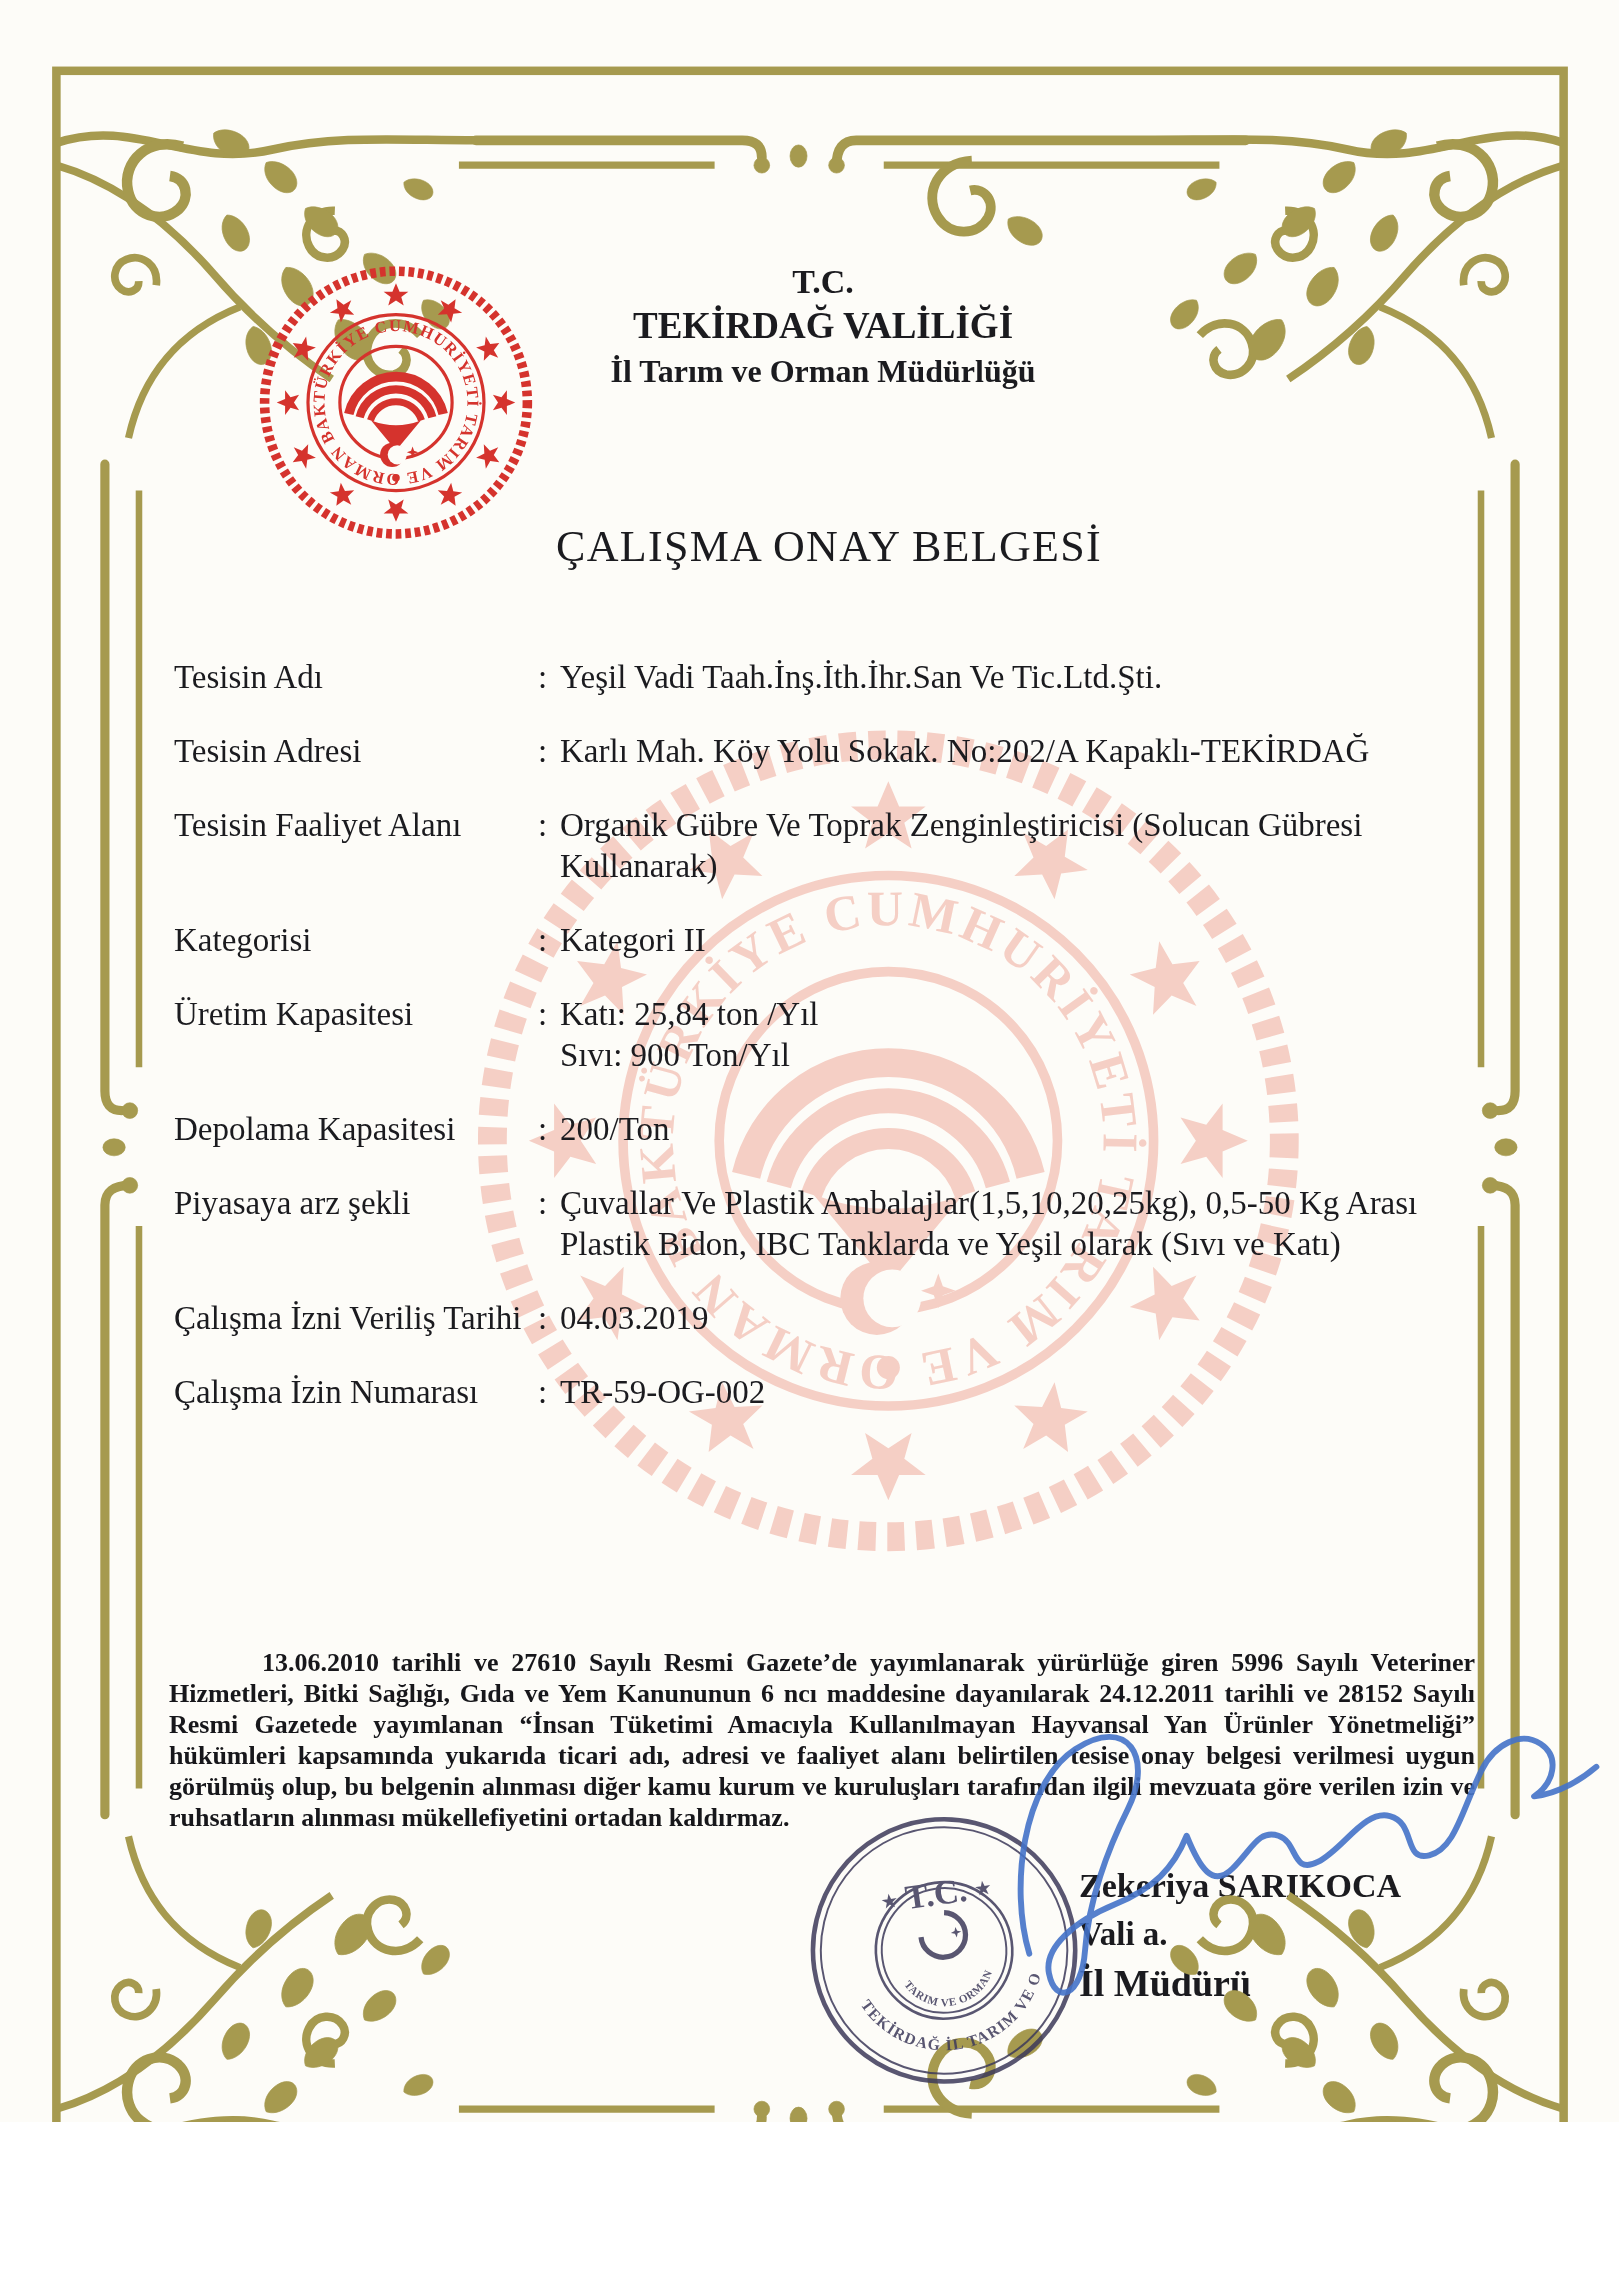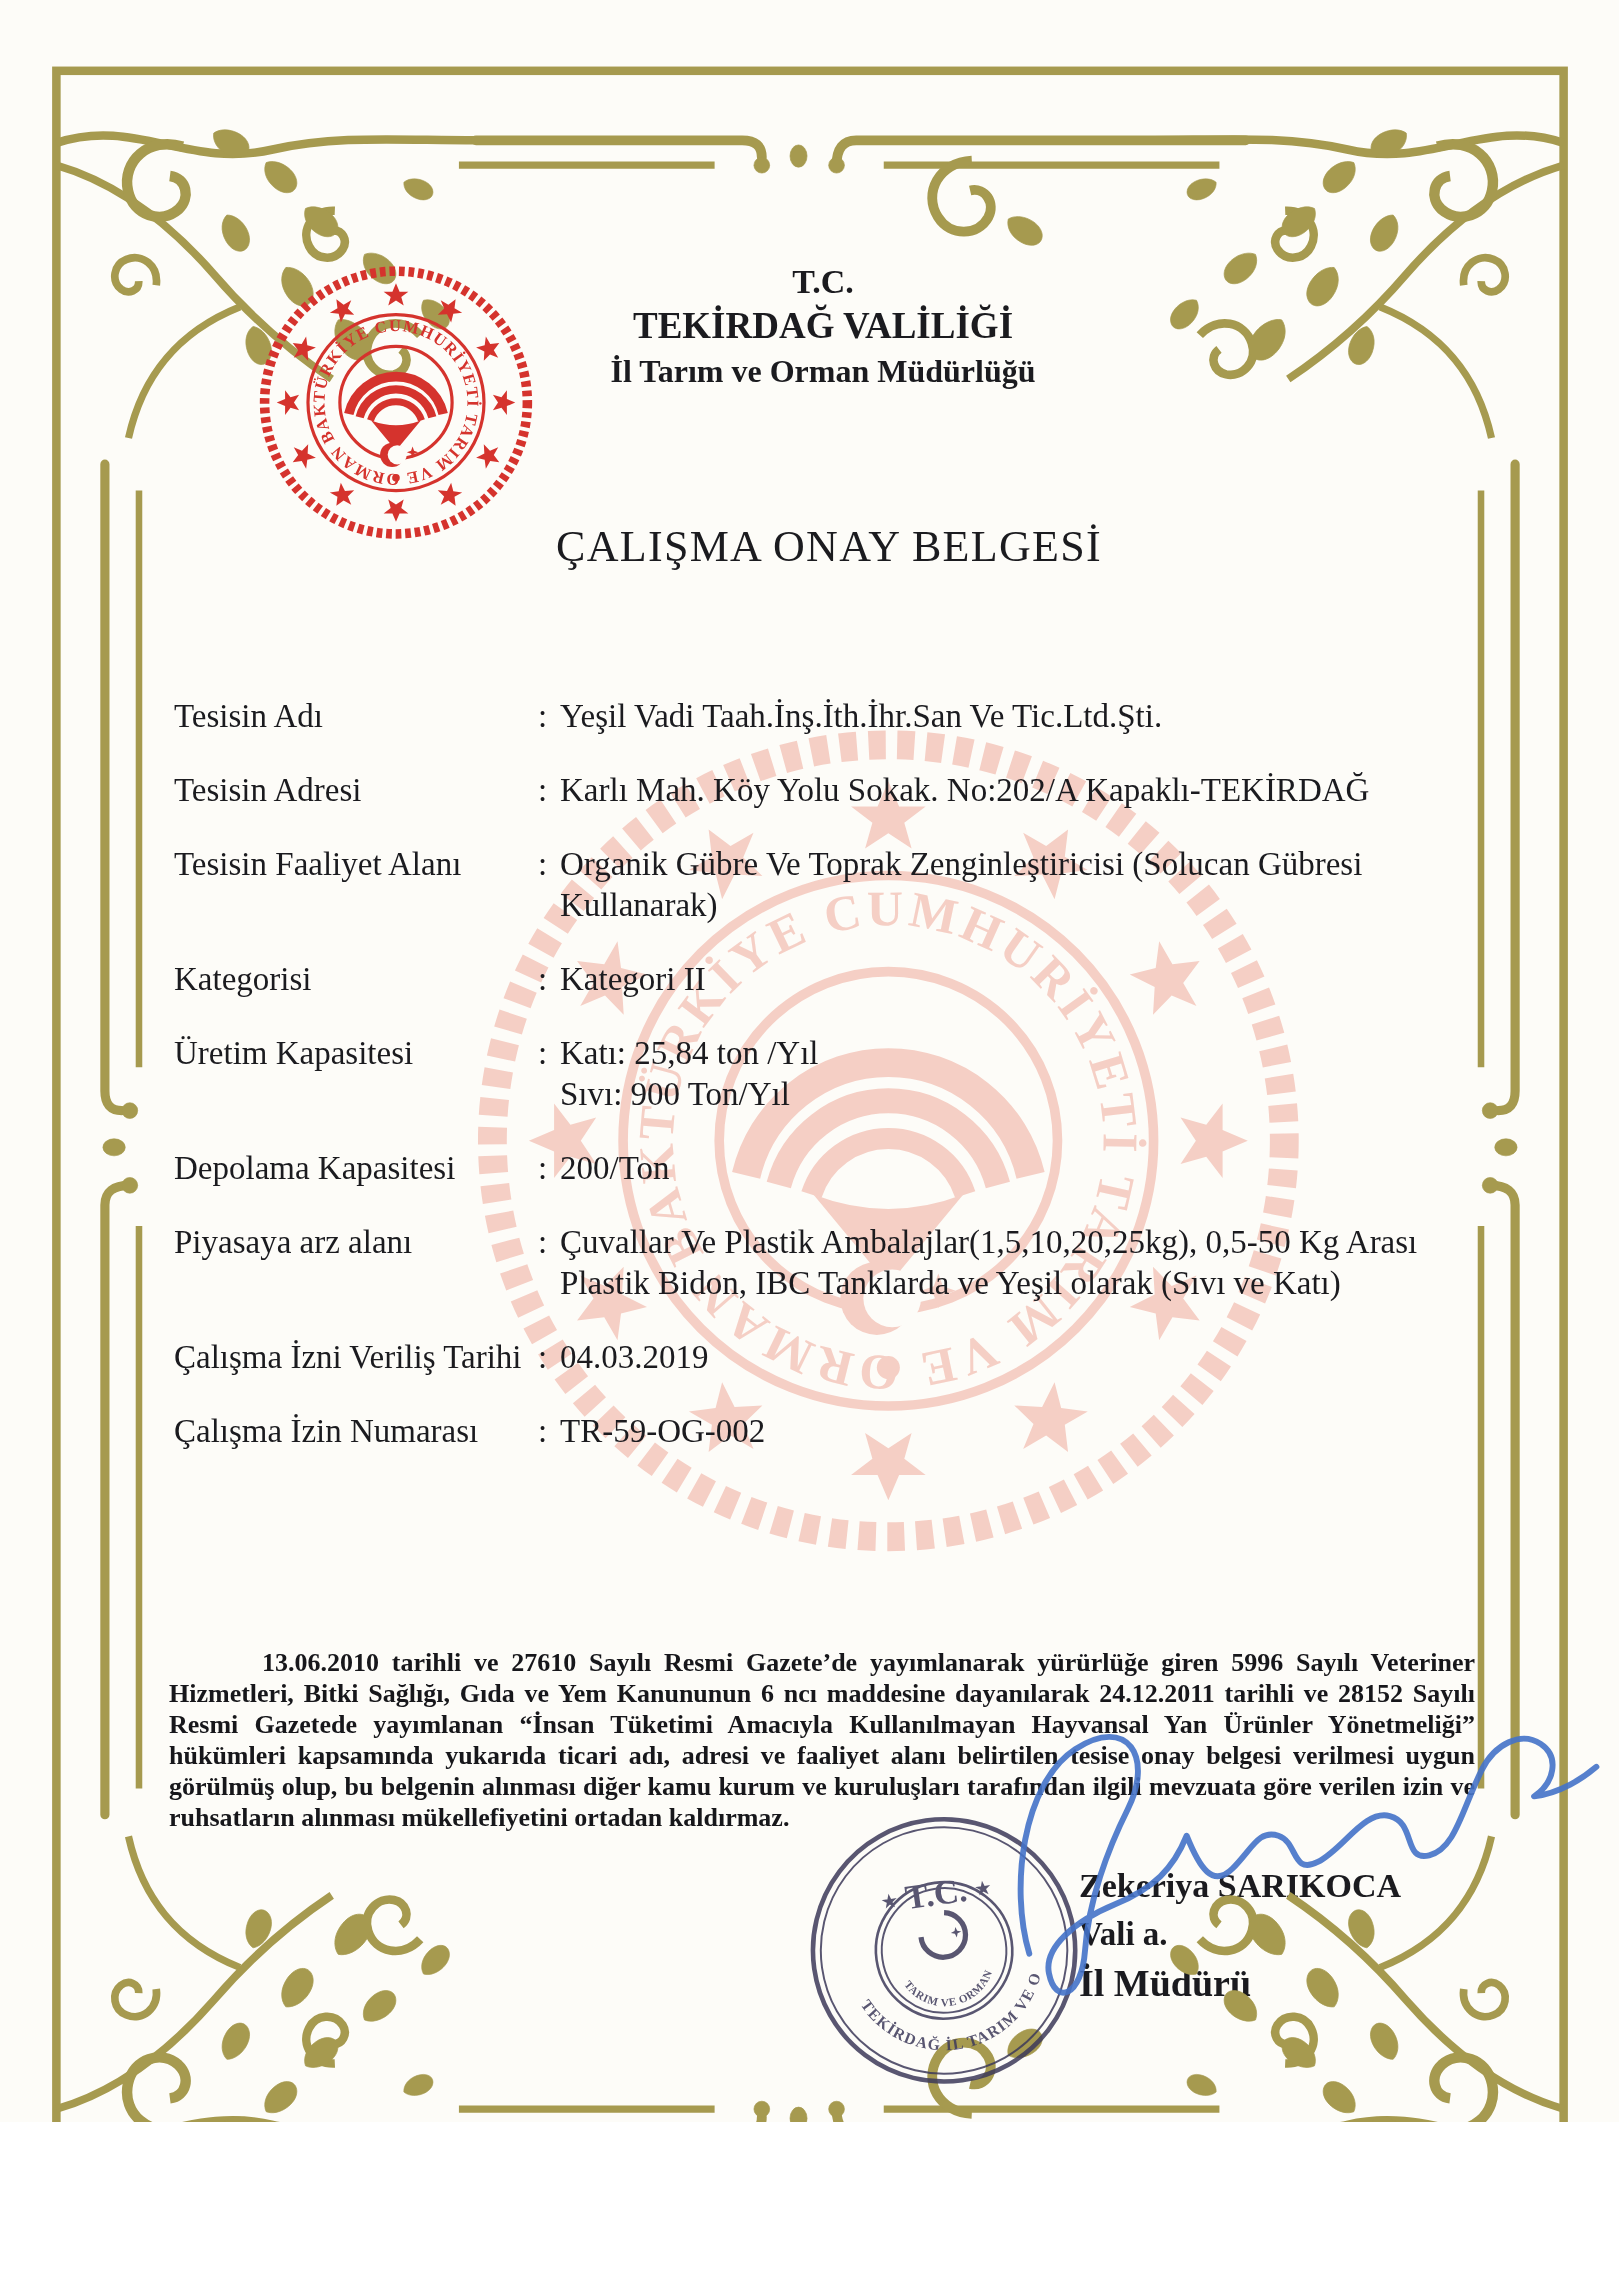--- a/index.html
+++ b/index.html
@@ -26,7 +26,7 @@
   .doc-title{left:829px;top:521px;transform:translateX(-50%);font-size:44px;font-weight:400;letter-spacing:1.3px;white-space:nowrap;}
 
   
-  .fields{left:174px;top:696px;width:1304px;}
+  .fields{left:174px;top:657px;width:1304px;}
   .frow{display:grid;grid-template-columns:364px 22px auto;margin-bottom:33px;font-size:33px;line-height:41px;}
   .frow .label{white-space:nowrap;}
   .frow .sep{text-align:left;}

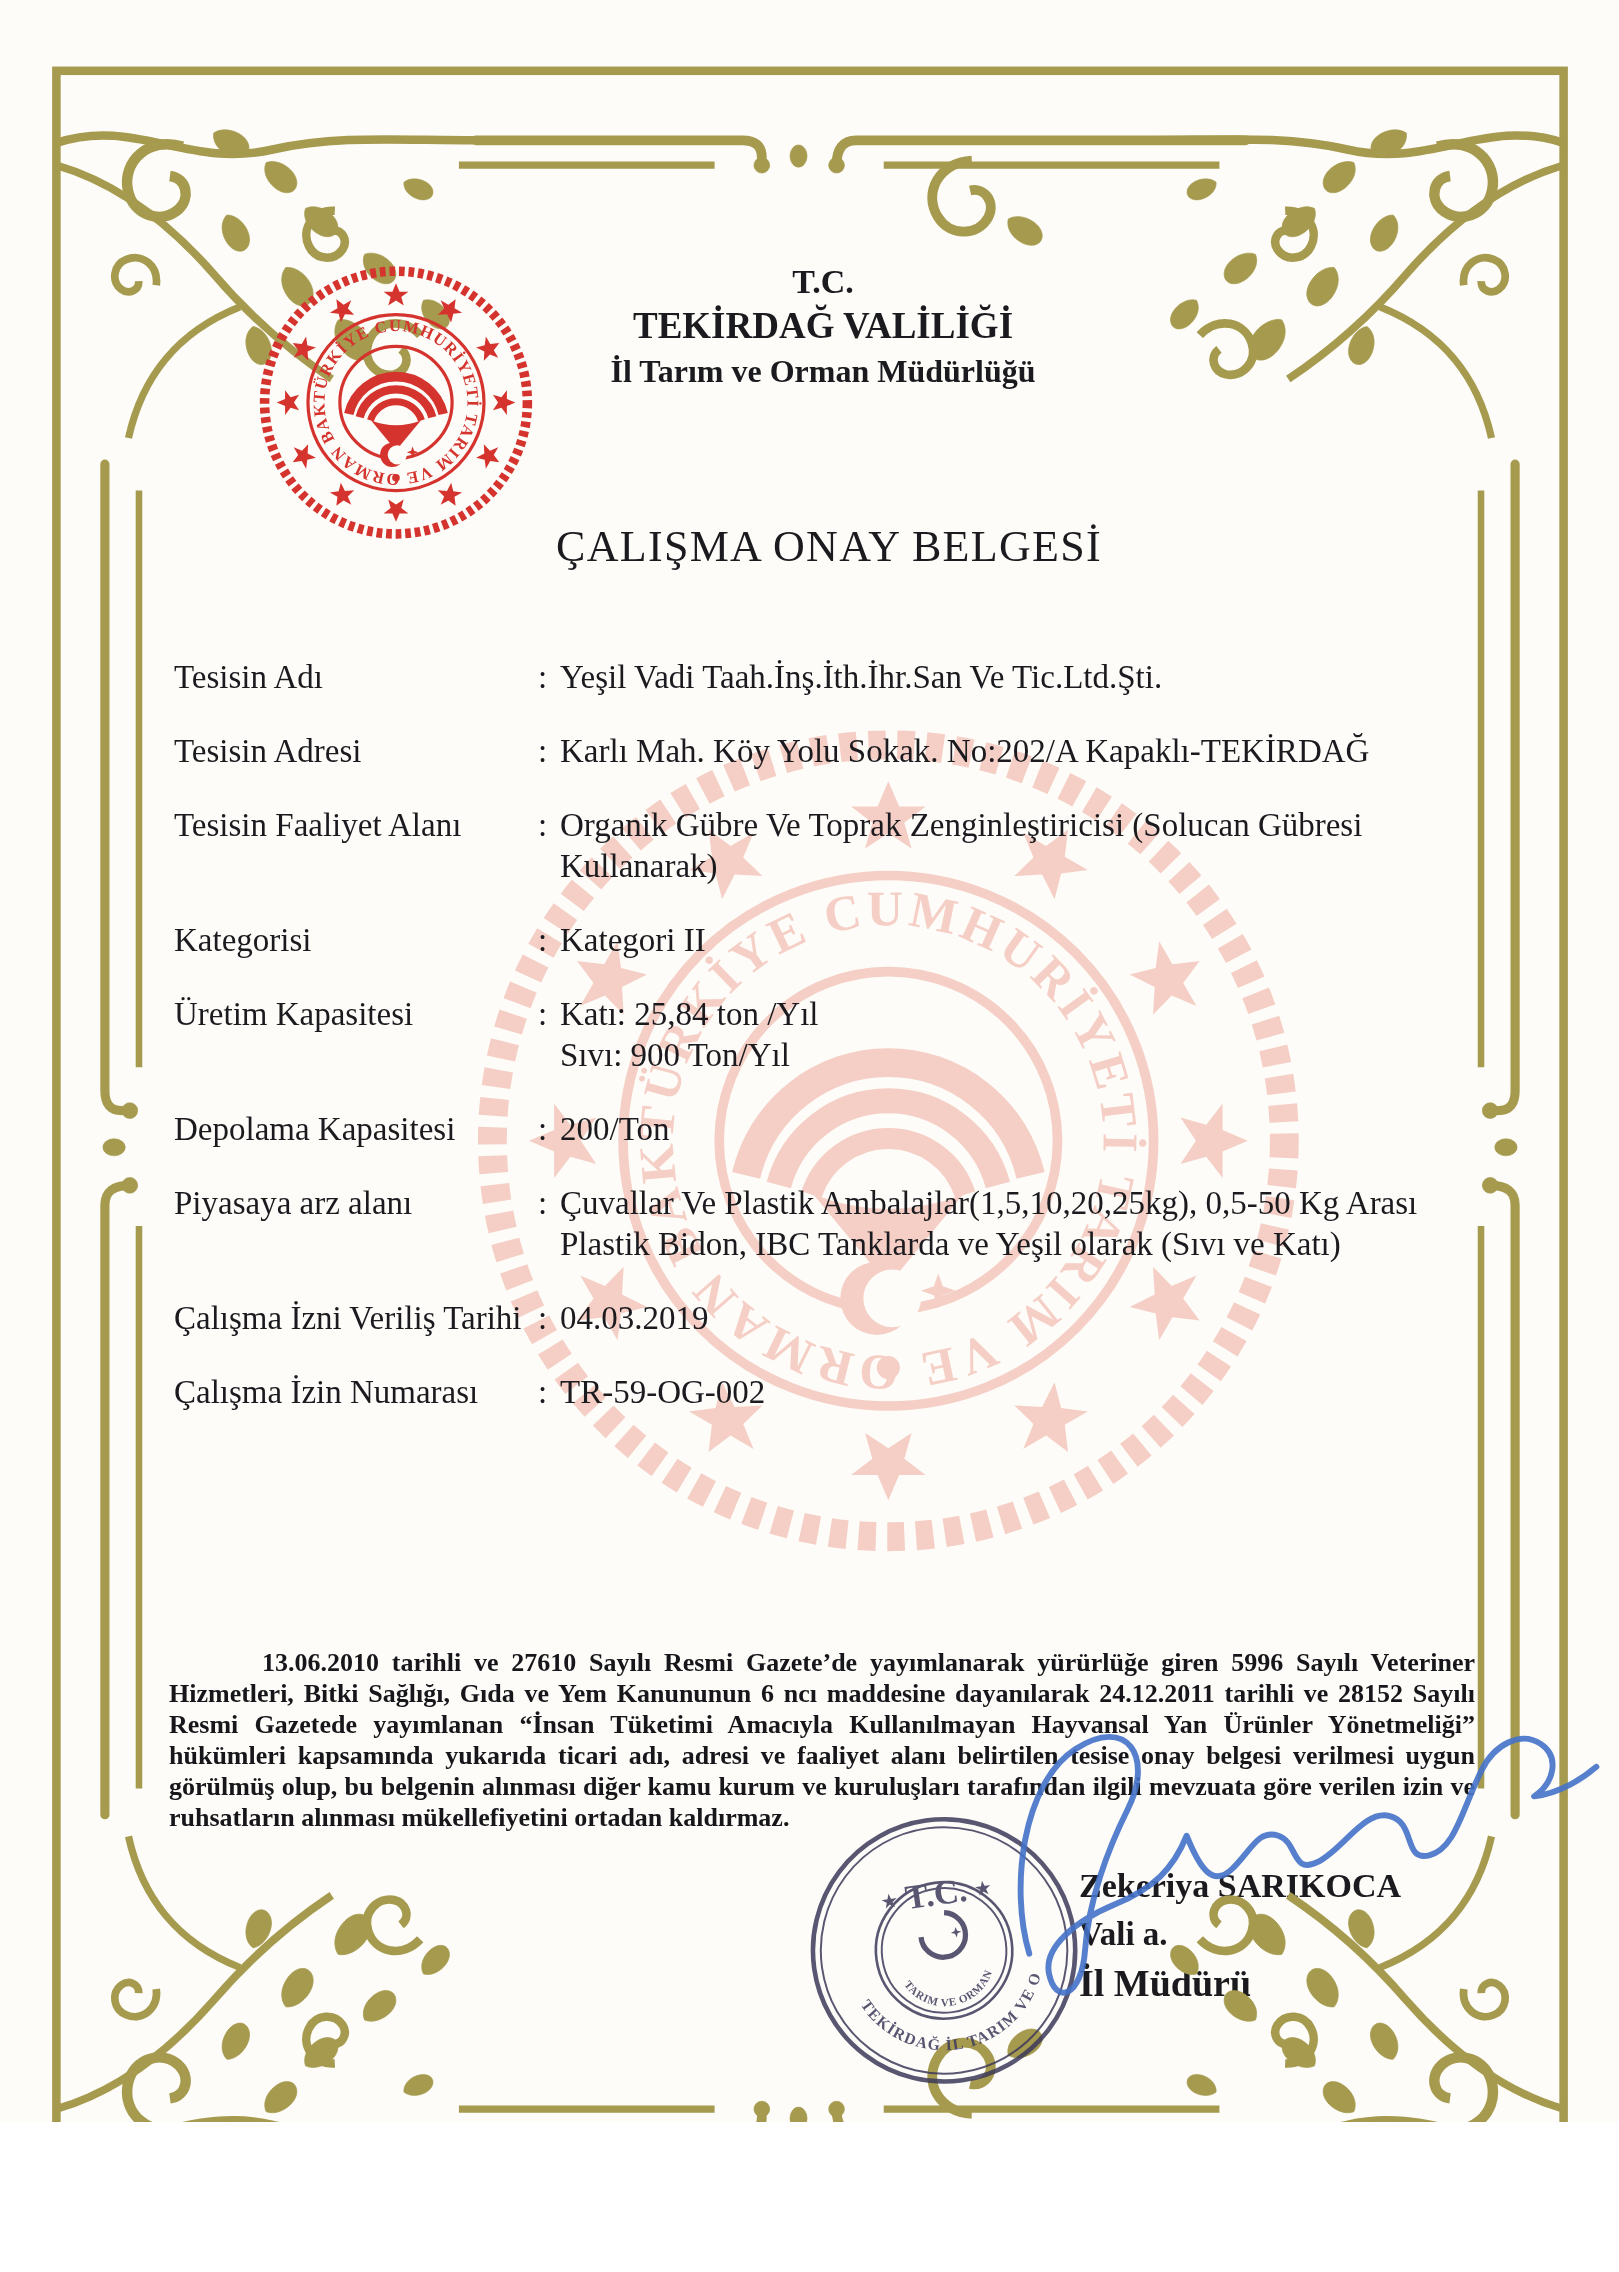--- a/index.html
+++ b/index.html
@@ -201,7 +201,7 @@
     </div>
 
     <div class="frow">
-      <div class="label">Piyasaya arz alanı</div>
+      <div class="label">Piyasaya arz şekli</div>
       <div class="sep">:</div>
       <div class="value">
           <div>Çuvallar Ve Plastik Ambalajlar(1,5,10,20,25kg), 0,5-50 Kg Arası</div>

